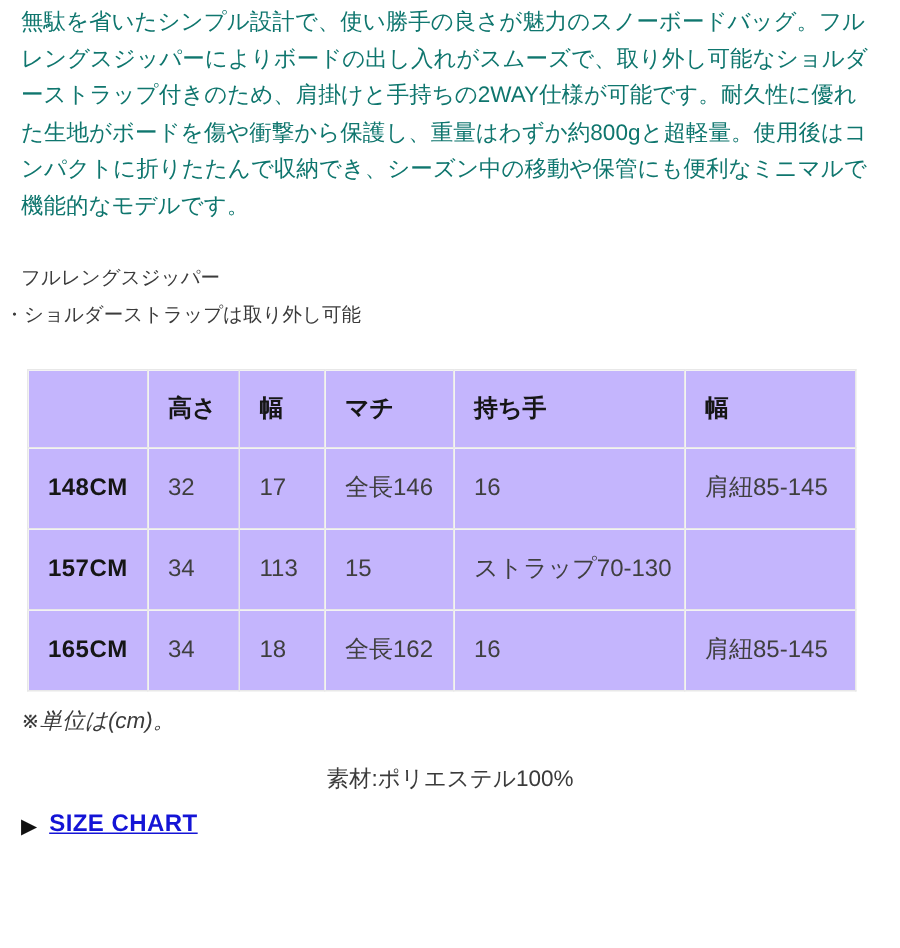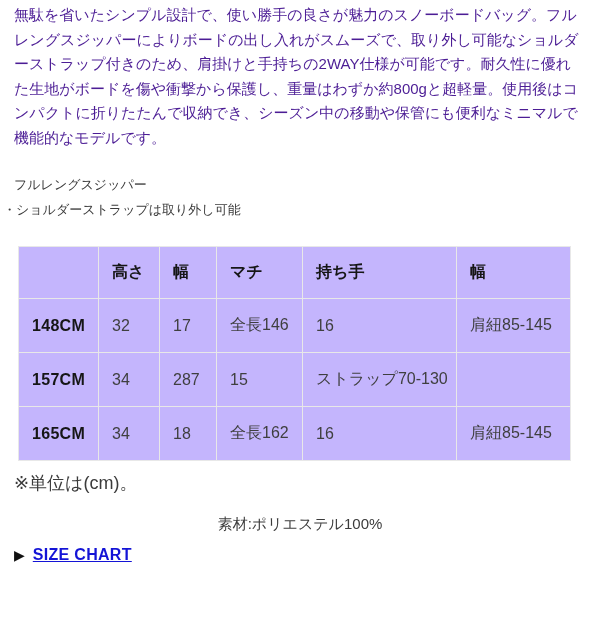--- a/index.html
+++ b/index.html
@@ -21,7 +21,7 @@
     margin: 3px 0 0 0;
     font-size: 15px;
     line-height: 24.5px;
-    color: #4c1d95;
+    color: #0f766e;
     text-align: left;
   }
   .features {

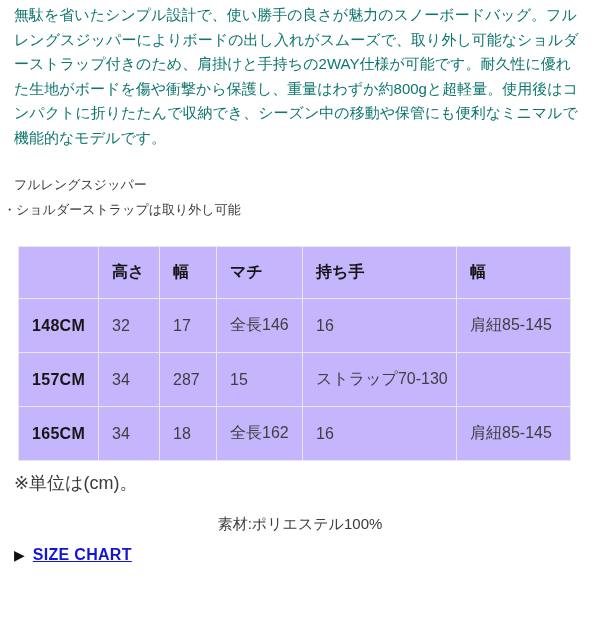--- a/index.html
+++ b/index.html
@@ -147,7 +147,7 @@
       <tr>
         <th>157CM</th>
         <td>34</td>
-        <td>287</td>
+        <td>113</td>
         <td>15</td>
         <td>ストラップ70-130</td>
         <td></td>

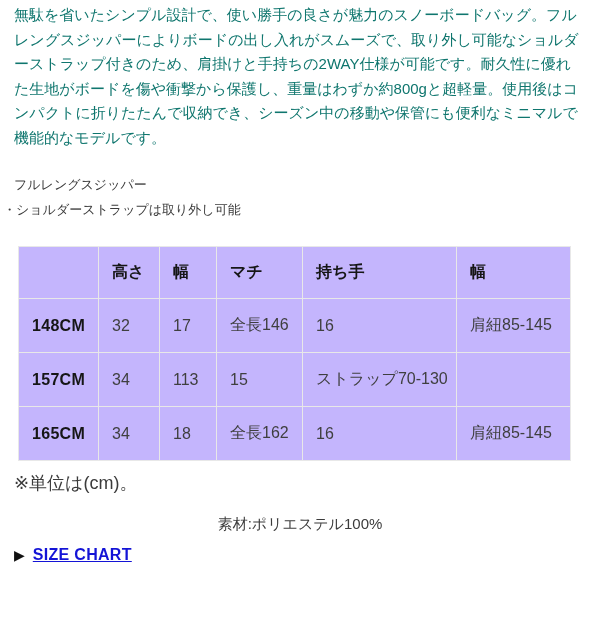--- a/index.html
+++ b/index.html
@@ -74,8 +74,9 @@
   }
   .unit-note {
     margin-top: 10px;
-    font-size: 18px;
+    font-size: 15px;
     color: #3b3b3b;
+    font-style: italic;
   }
   .material {
     margin-top: 20px;

